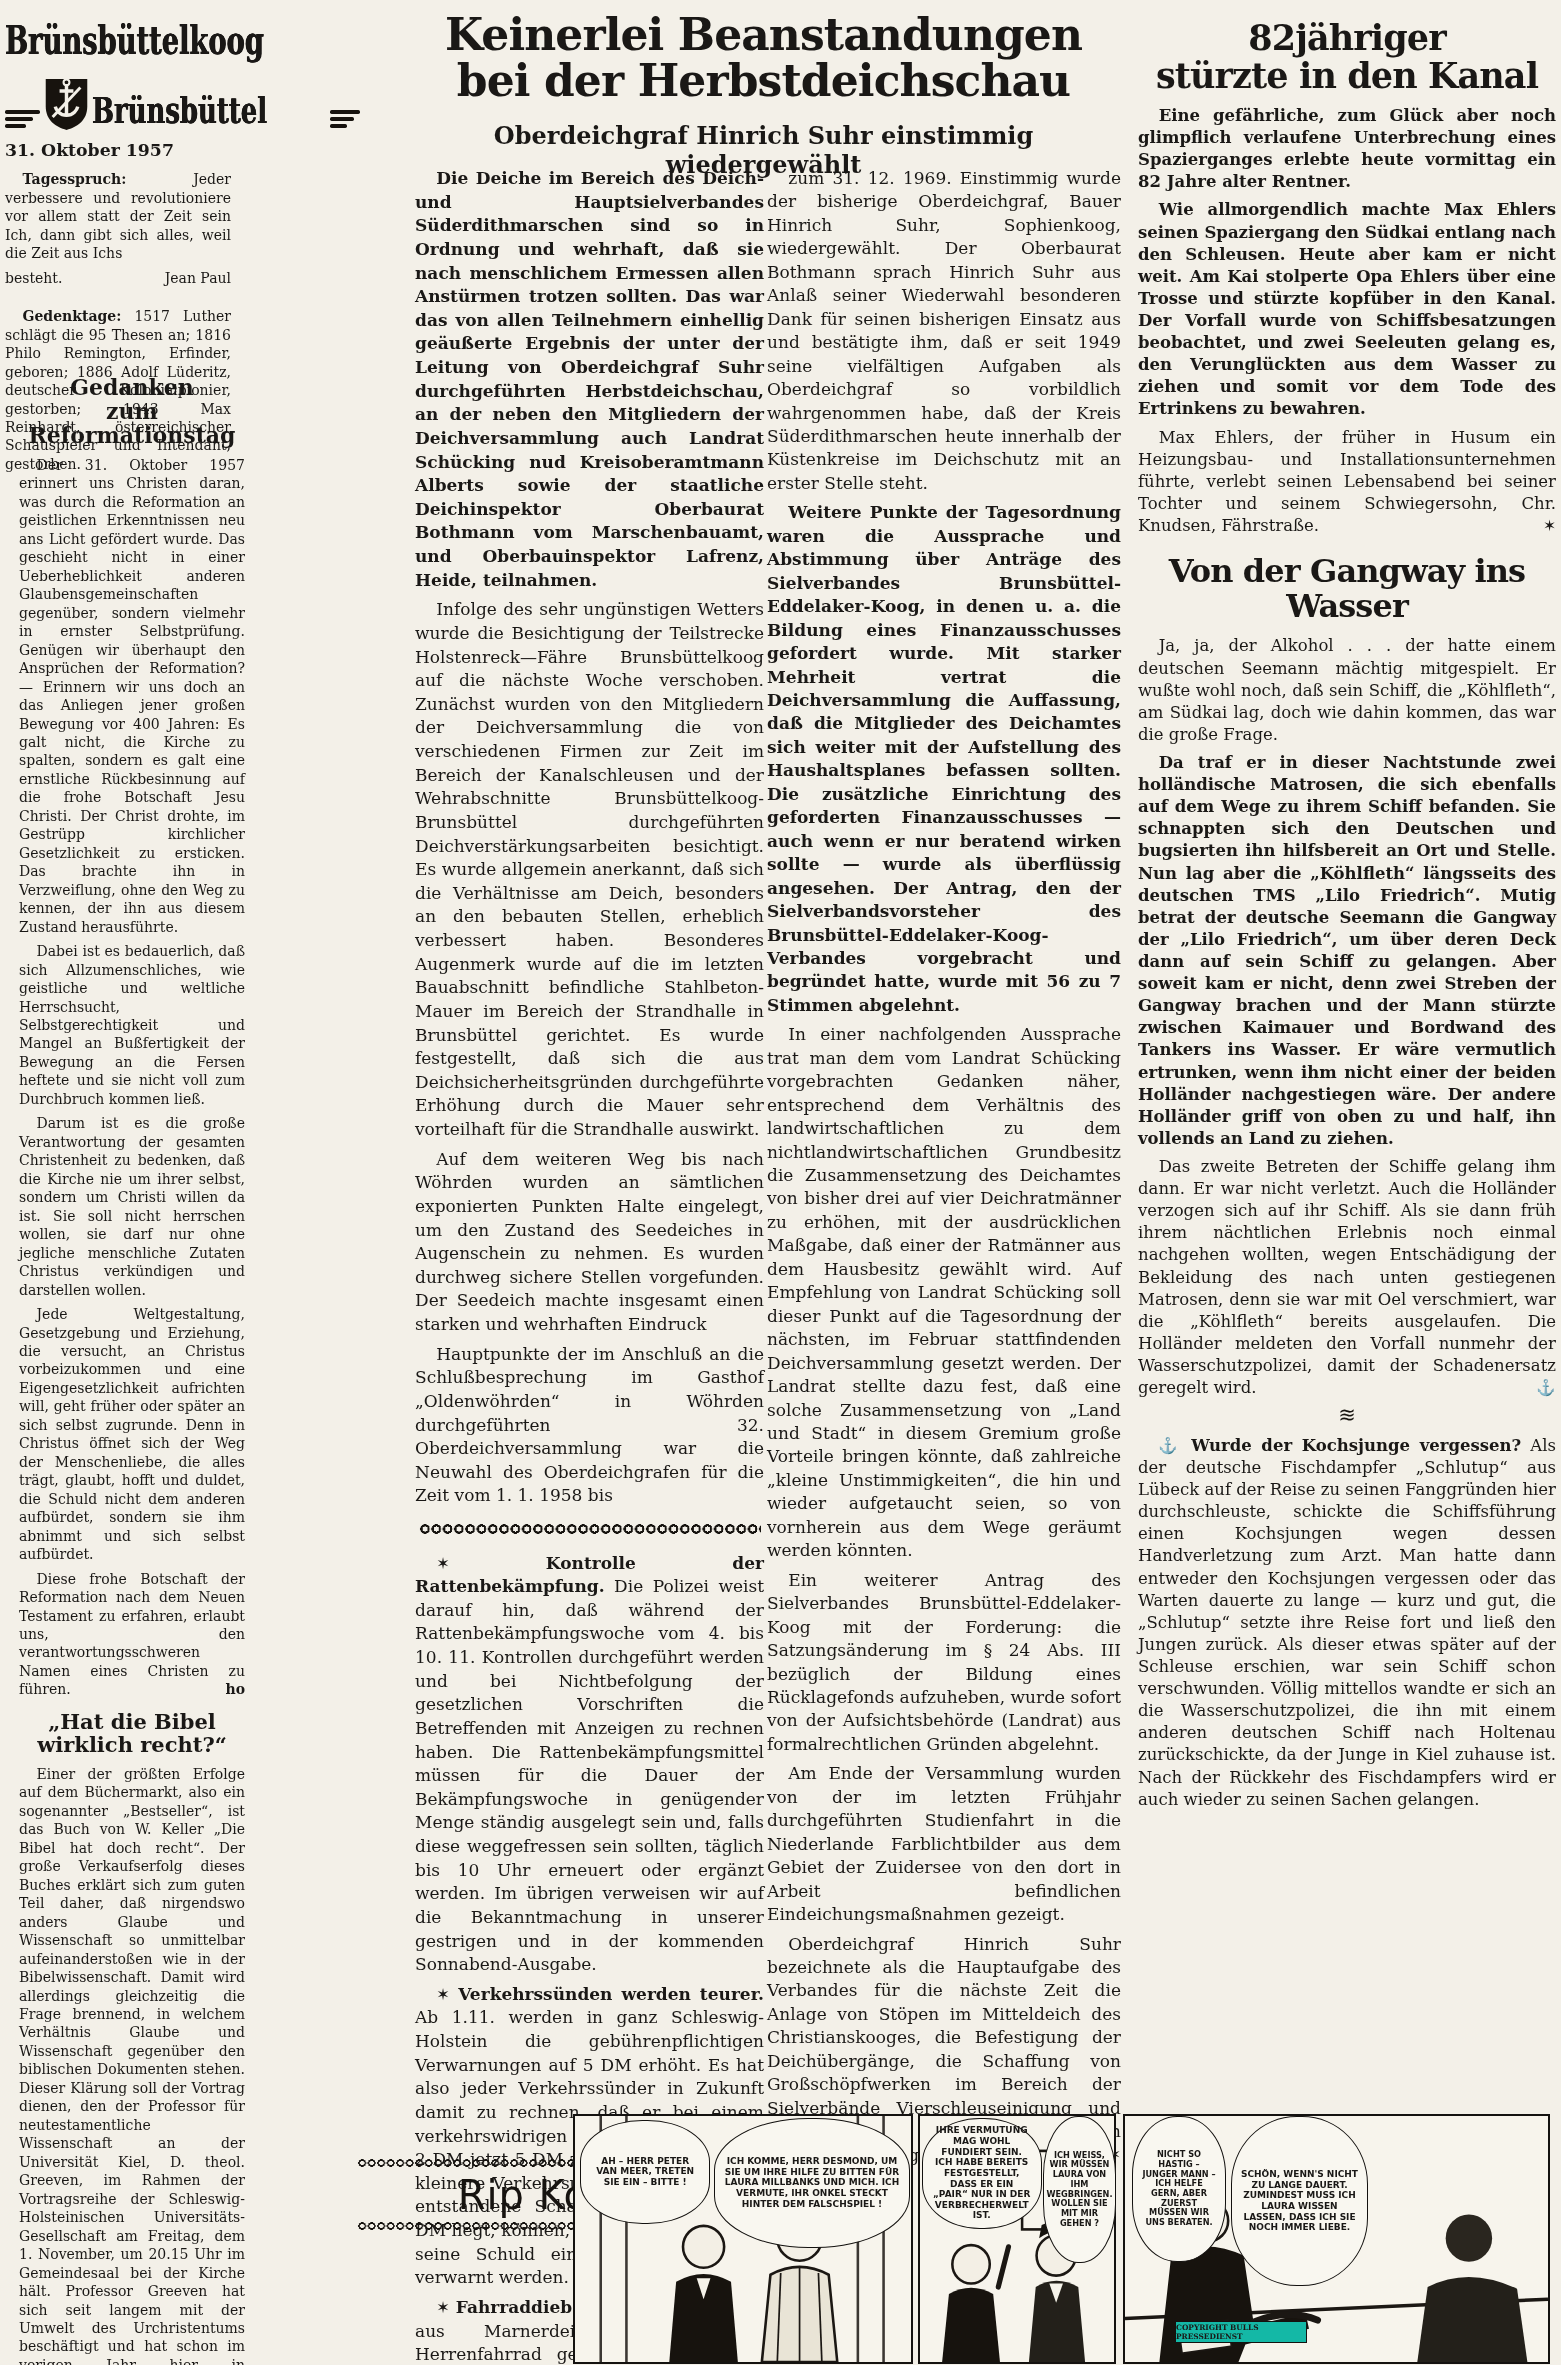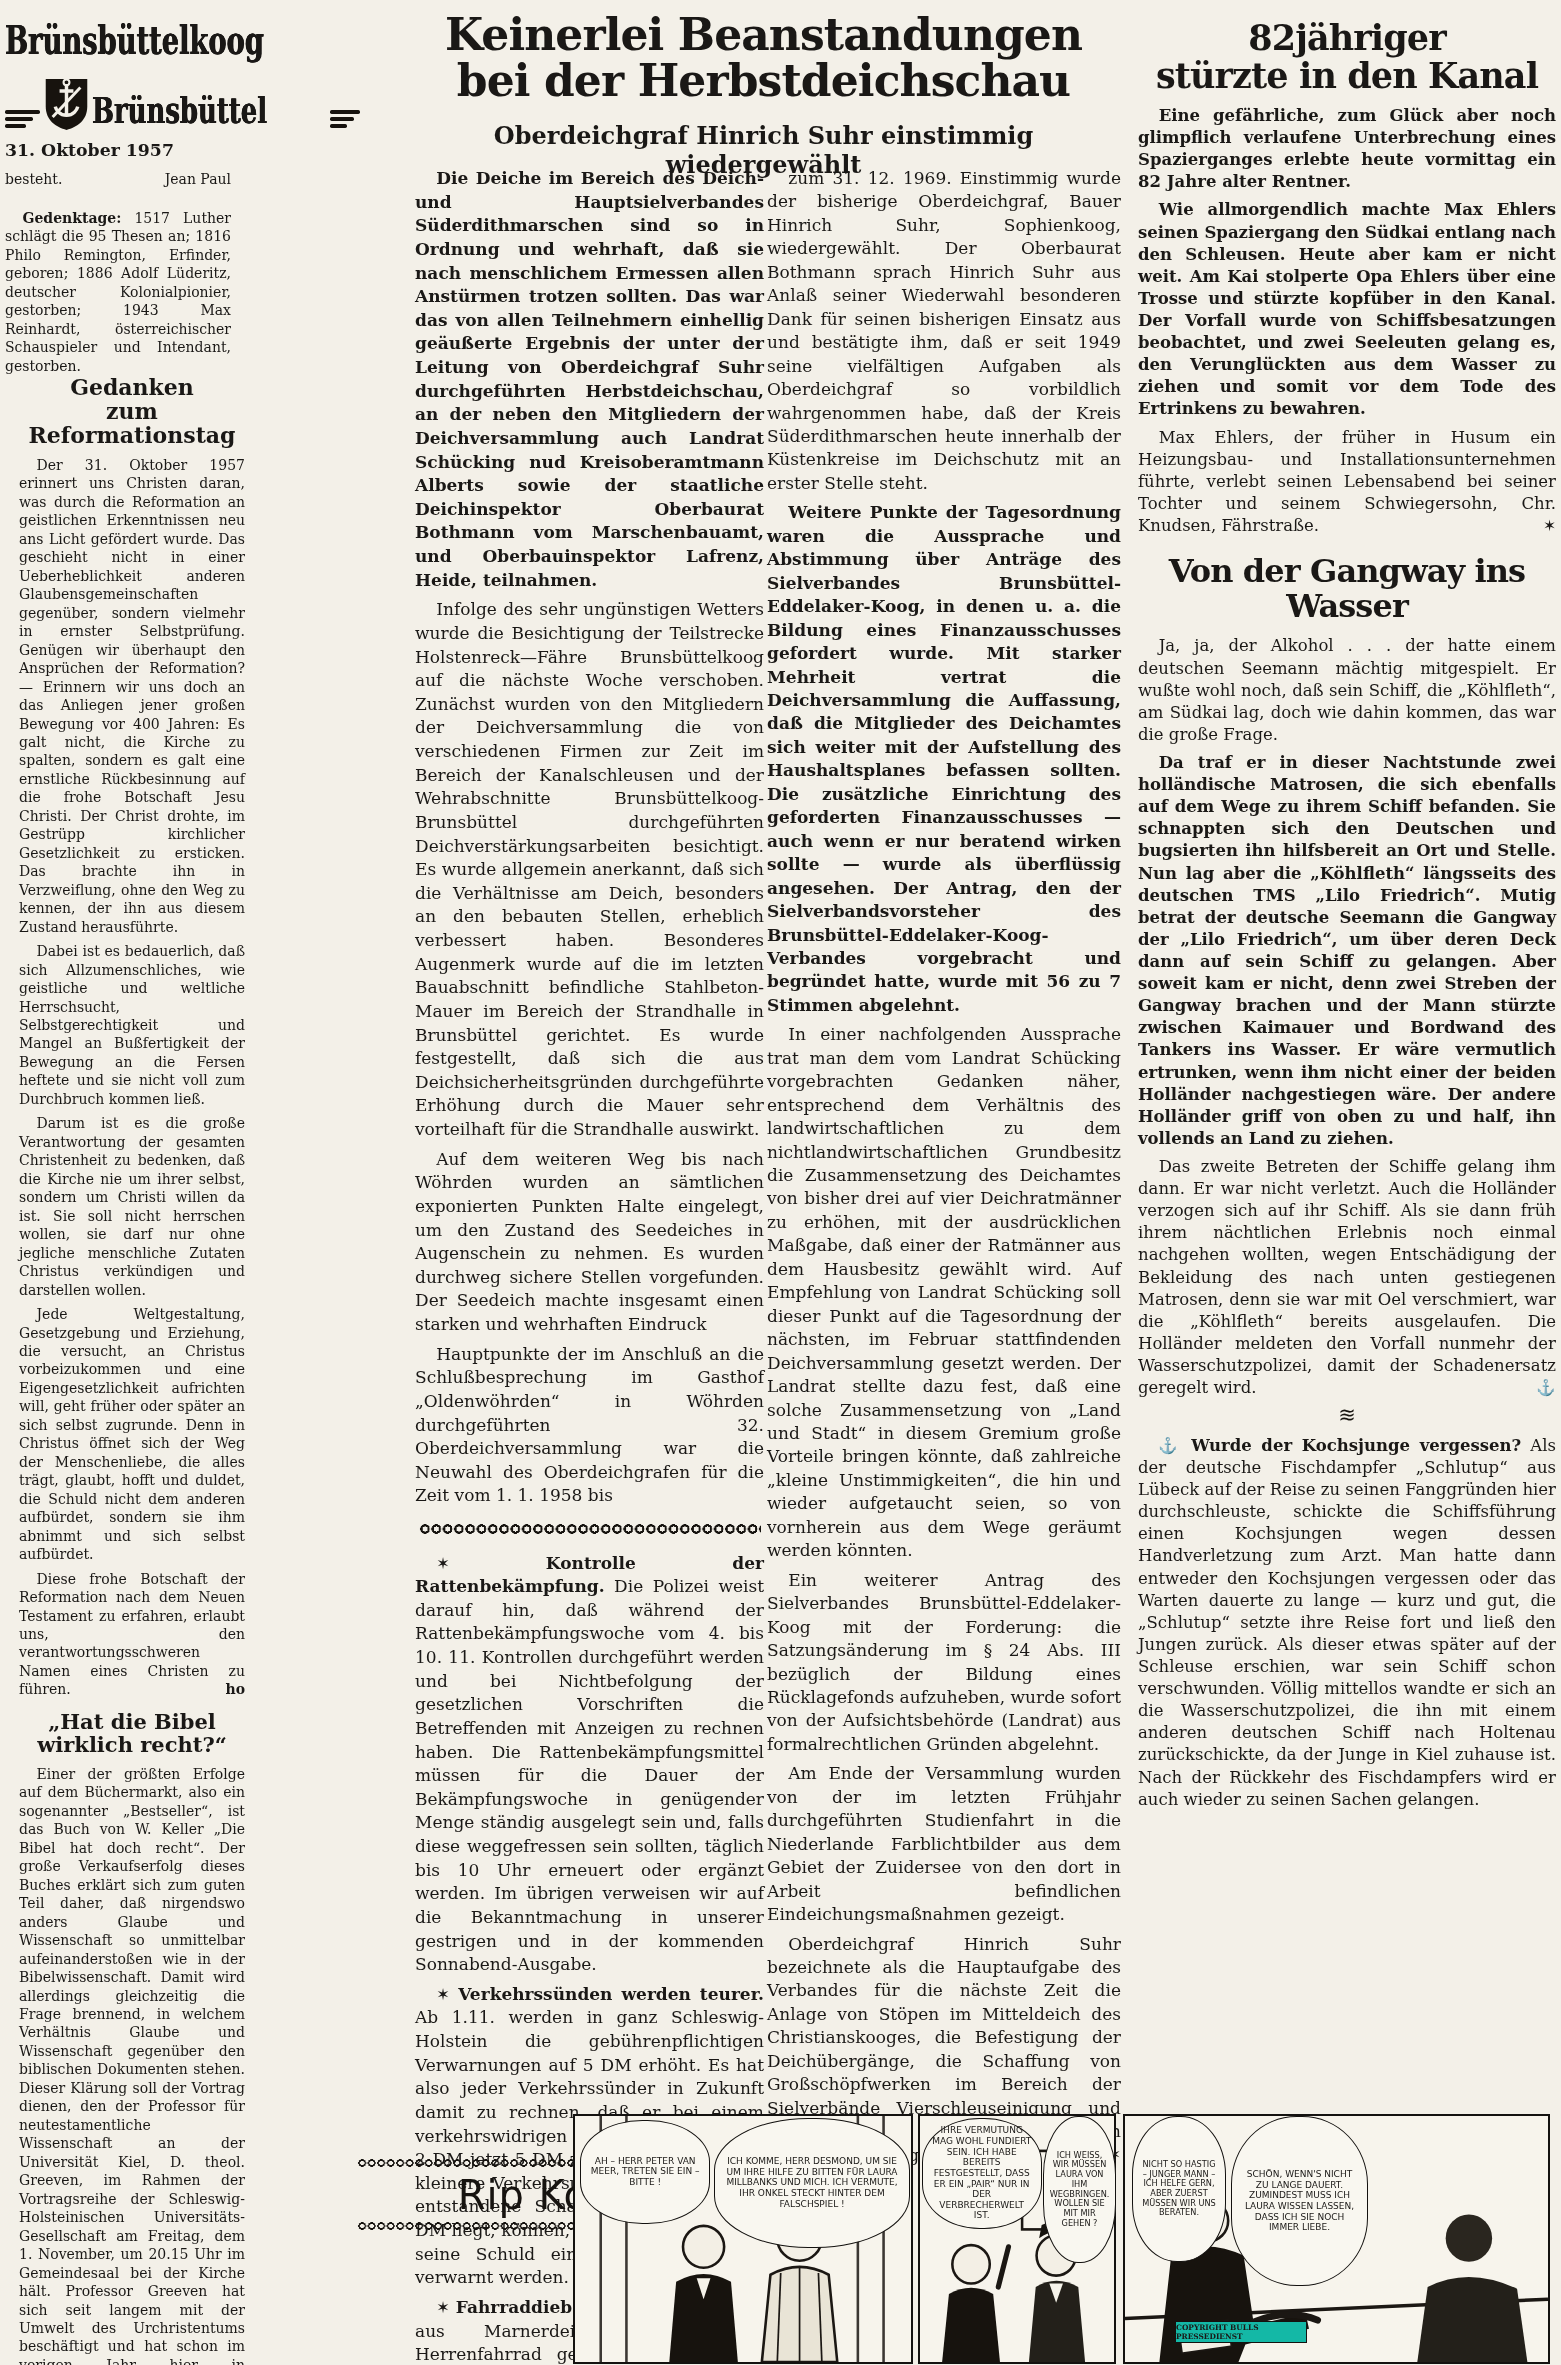--- a/index.html
+++ b/index.html
@@ -74,6 +74,7 @@
       </span>
   </div>
   <div class="center b" style="font-size:17.3px;margin:8.7px 0 10.4px">31. Oktober 1957</div>
+  <p class="c1"><b>Tagesspruch:</b> <span>Jeder verbessere und revolutioniere vor allem statt der Zeit sein Ich, dann gibt sich alles, weil die Zeit aus Ichs</span></p>
   <div class="c1" style="display:flex;justify-content:space-between">
     <span>besteht.</span>
     <span>Jean Paul</span>

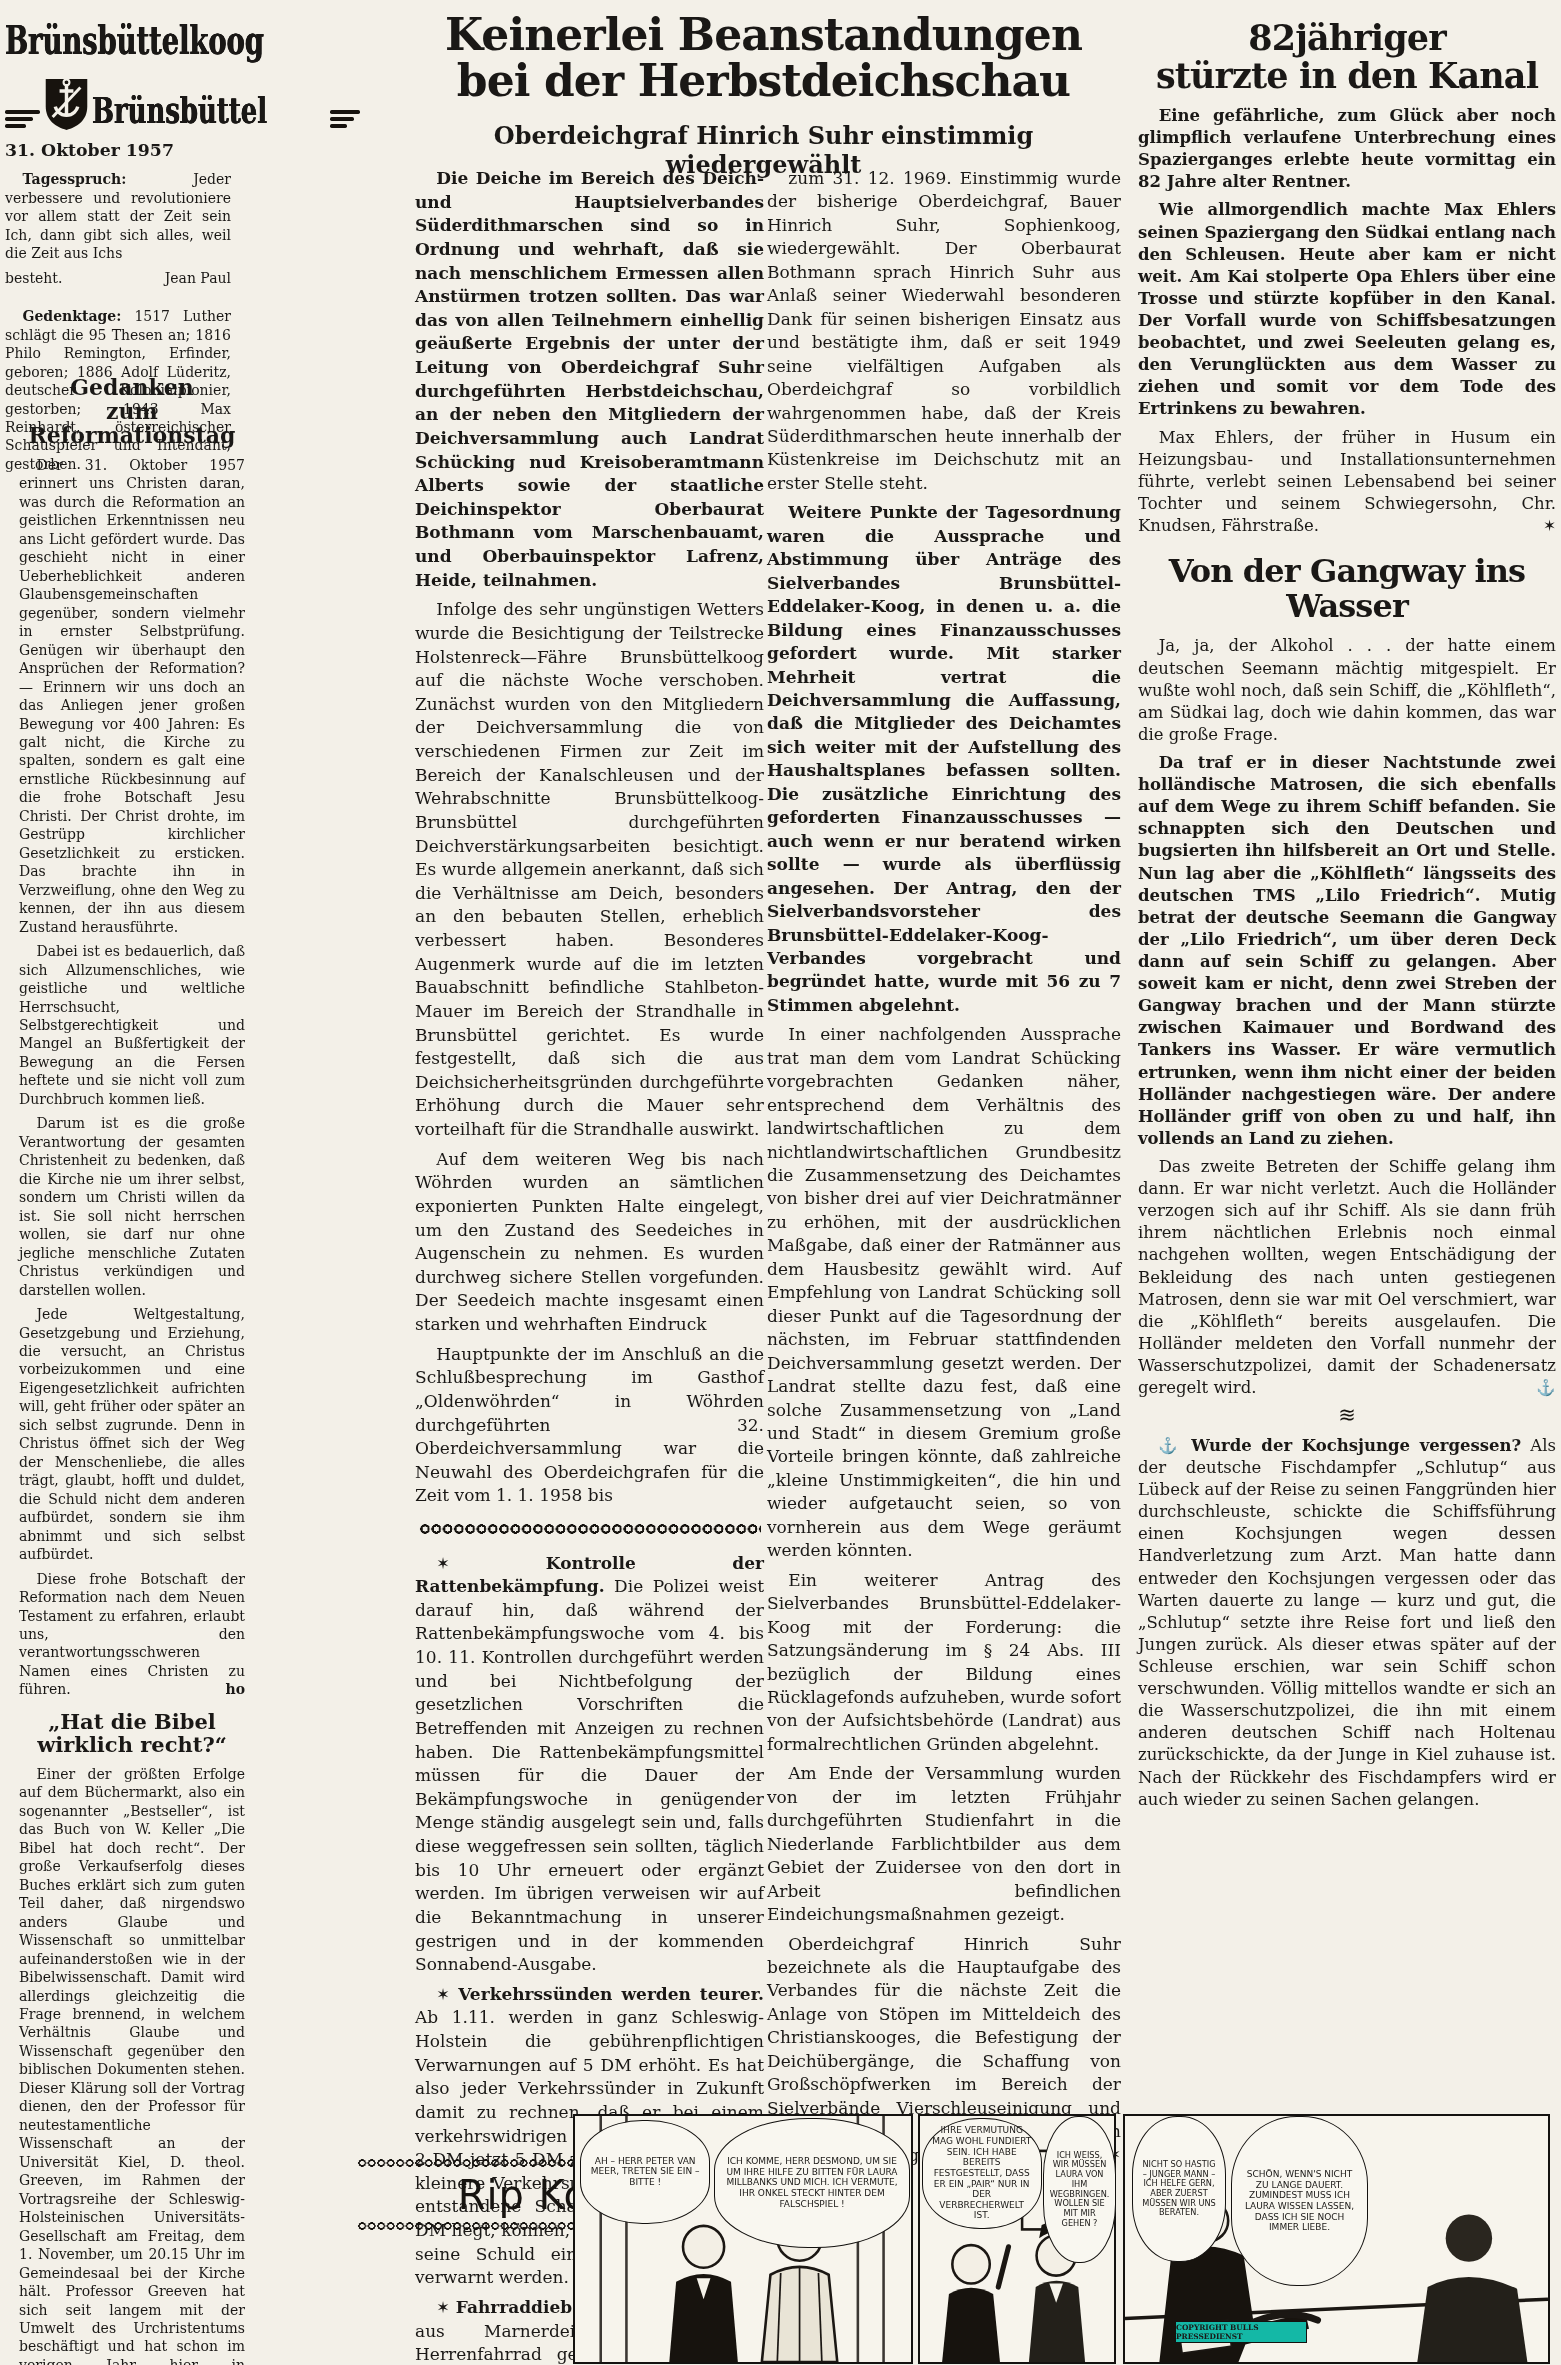--- a/index.html
+++ b/index.html
@@ -39,7 +39,7 @@
   .panel{position:absolute;top:2114px;height:250px;background:#f7f4ec;border:2.6px solid #141210;box-sizing:border-box}
   .bubble{position:absolute;background:#f9f7f0;border:1.7px solid #141210;border-radius:48% / 40%;
     display:flex;align-items:center;justify-content:center;text-align:center;
-    font-family:"DejaVu Sans","Liberation Sans",sans-serif;font-weight:normal;
+    font-family:"DejaVu Sans","Liberation Sans",sans-serif;font-weight:bold;
     font-size:9px;line-height:1.18;padding:7px 8.7px;box-sizing:border-box;z-index:3}
   .comic-title{font-family:"DejaVu Sans","Liberation Sans",sans-serif;font-size:40px;
     text-align:center;letter-spacing:0.9px;color:#16130f;line-height:1.05}

